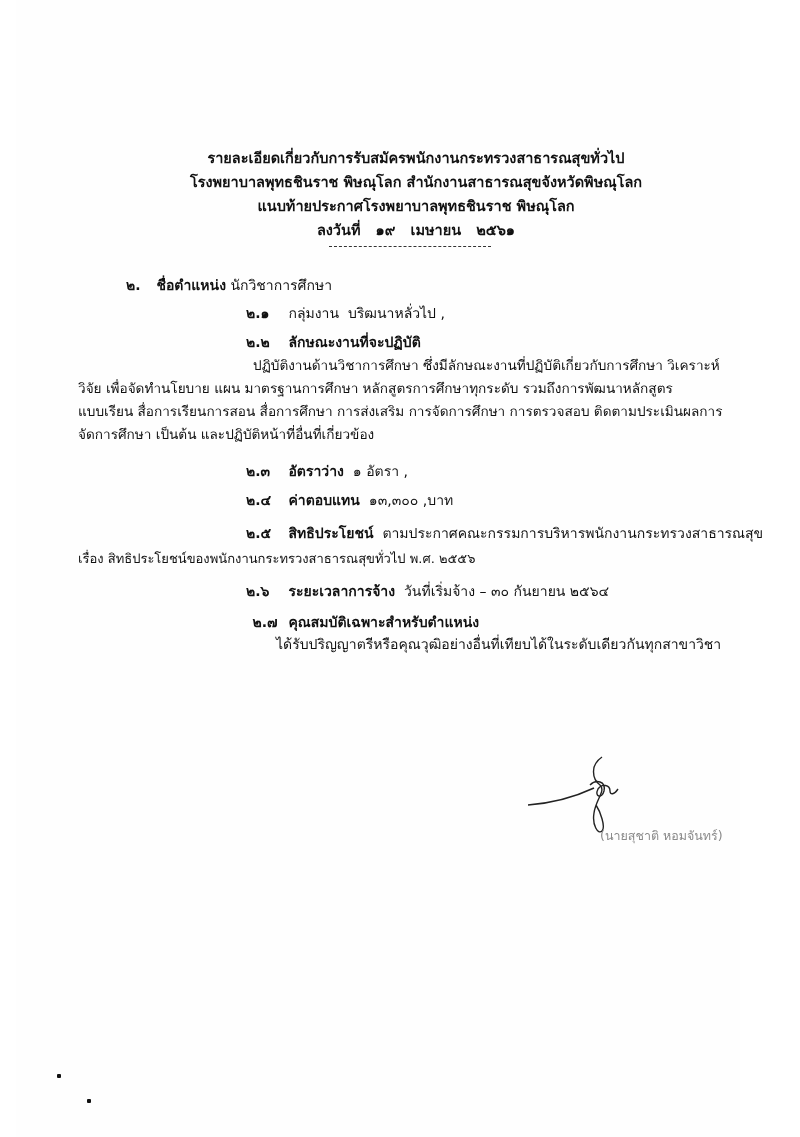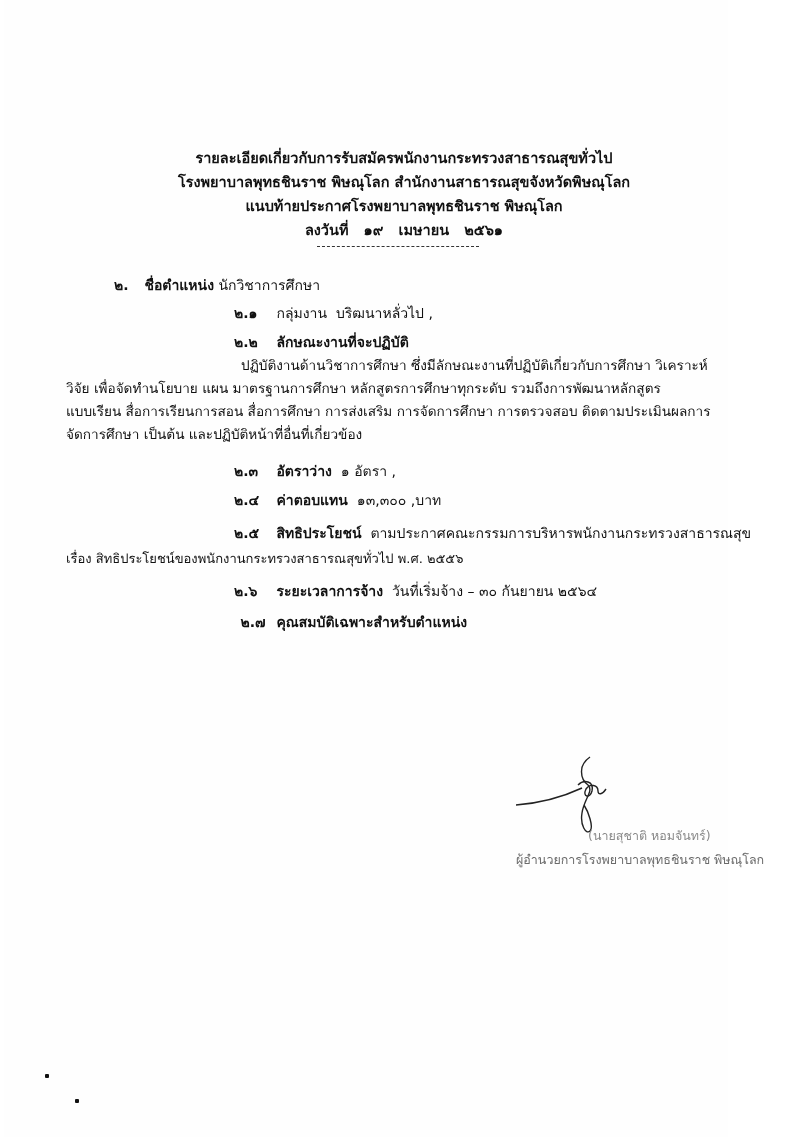--- a/index.html
+++ b/index.html
@@ -17,7 +17,7 @@
     }
     .page {
       position: absolute;
-      left: 4px; top: 0;
+      left: 16px; top: 0;
       width: 724px; height: 1137px;
       background: #fefefe;
     }

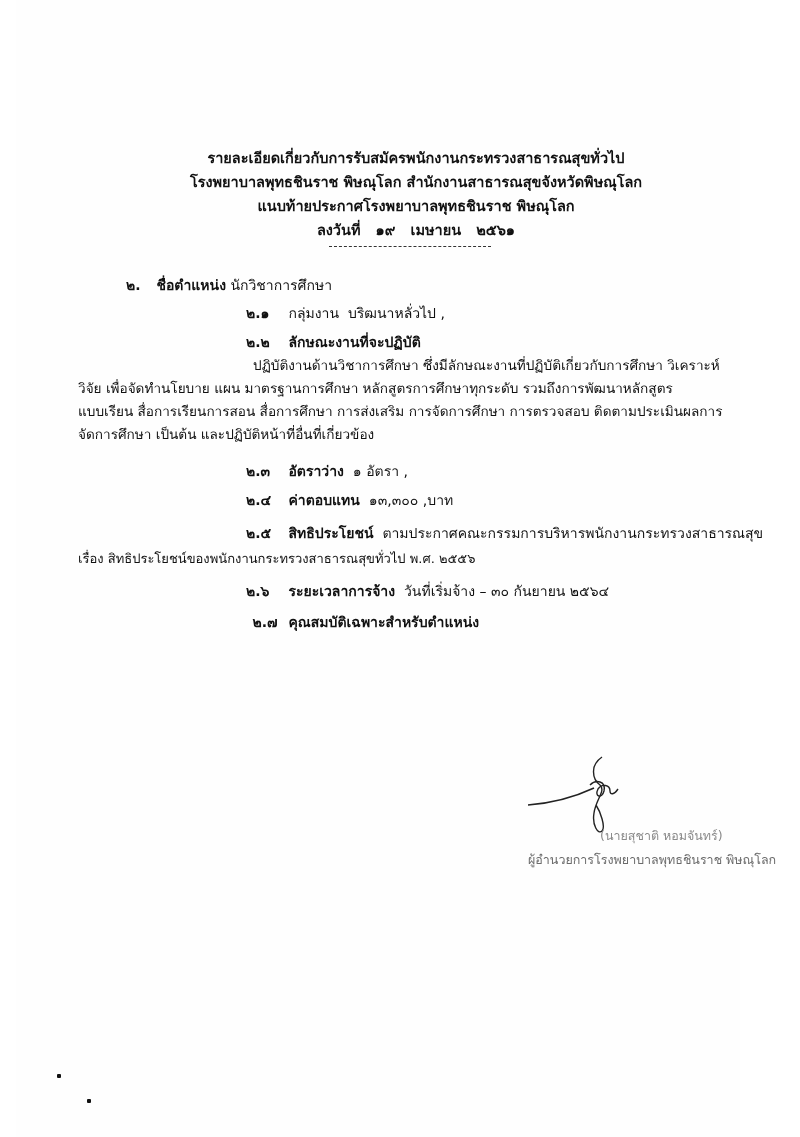--- a/index.html
+++ b/index.html
@@ -152,6 +152,7 @@
     <span class="item-num">๒.๗</span>
     <span class="bold">คุณสมบัติเฉพาะสำหรับตำแหน่ง</span>
   </div>
+  <div class="abs" style="left:260px; top:634px;">ได้รับปริญญาตรีหรือคุณวุฒิอย่างอื่นที่เทียบได้ในระดับเดียวกันทุกสาขาวิชา</div>
 
   <svg class="signature" viewBox="0 0 120 90">
     <path d="M4 50 C 30 48, 55 40, 70 33" stroke="#222" stroke-width="1.6" fill="none"></path>

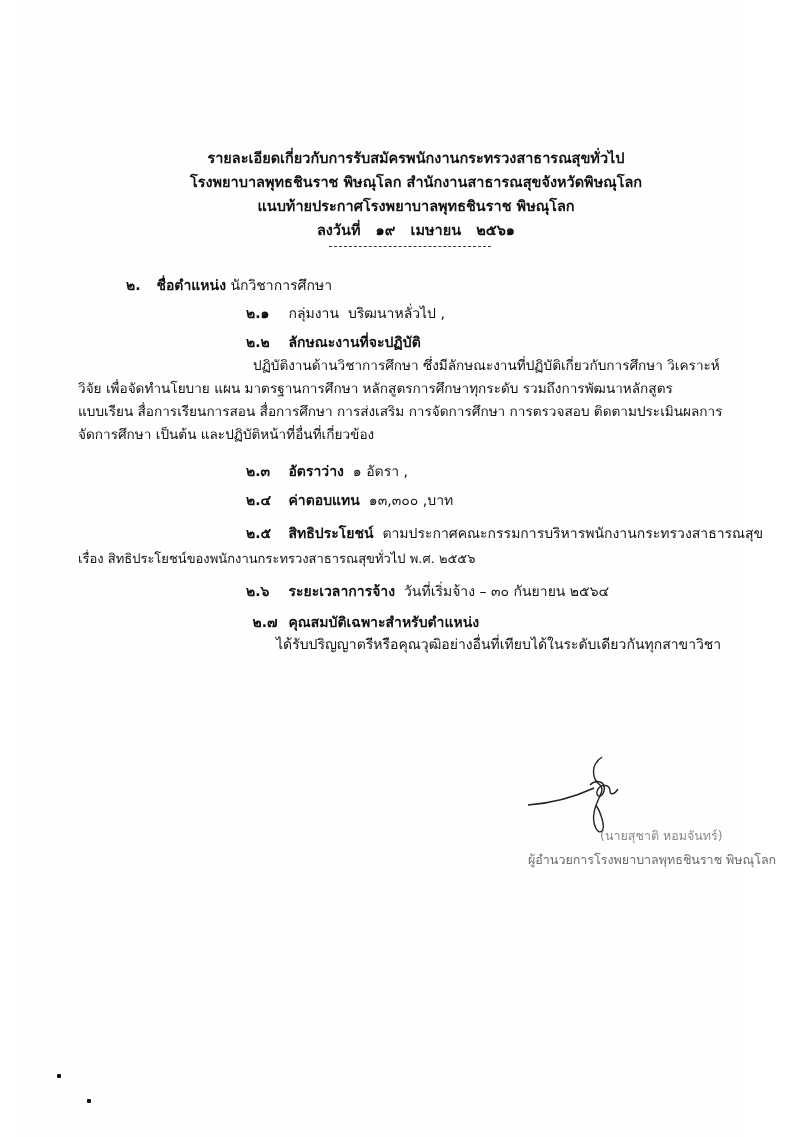--- a/index.html
+++ b/index.html
@@ -160,7 +160,6 @@
     <path d="M66 30 C 72 24, 82 26, 80 36 C 78 44, 70 42, 74 34 C 78 28, 86 30, 86 36 C 86 40, 90 40, 94 34" stroke="#222" stroke-width="1.4" fill="none"></path>
   </svg>
   <div class="sig-name">(นายสุชาติ  หอมจันทร์)</div>
-  <div class="sig-title">ผู้อำนวยการโรงพยาบาลพุทธชินราช พิษณุโลก</div>
 
   <div class="speck" style="left:41px; top:1074px;"></div>
   <div class="speck" style="left:71px; top:1099px;"></div>

